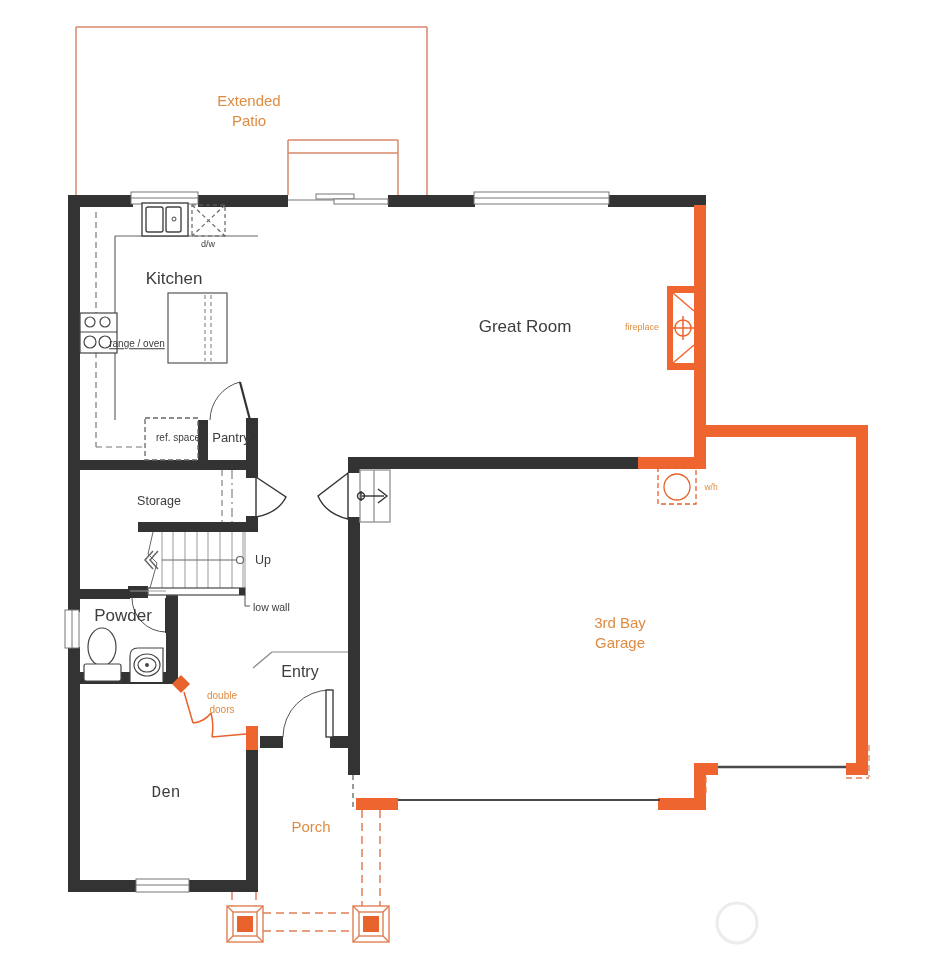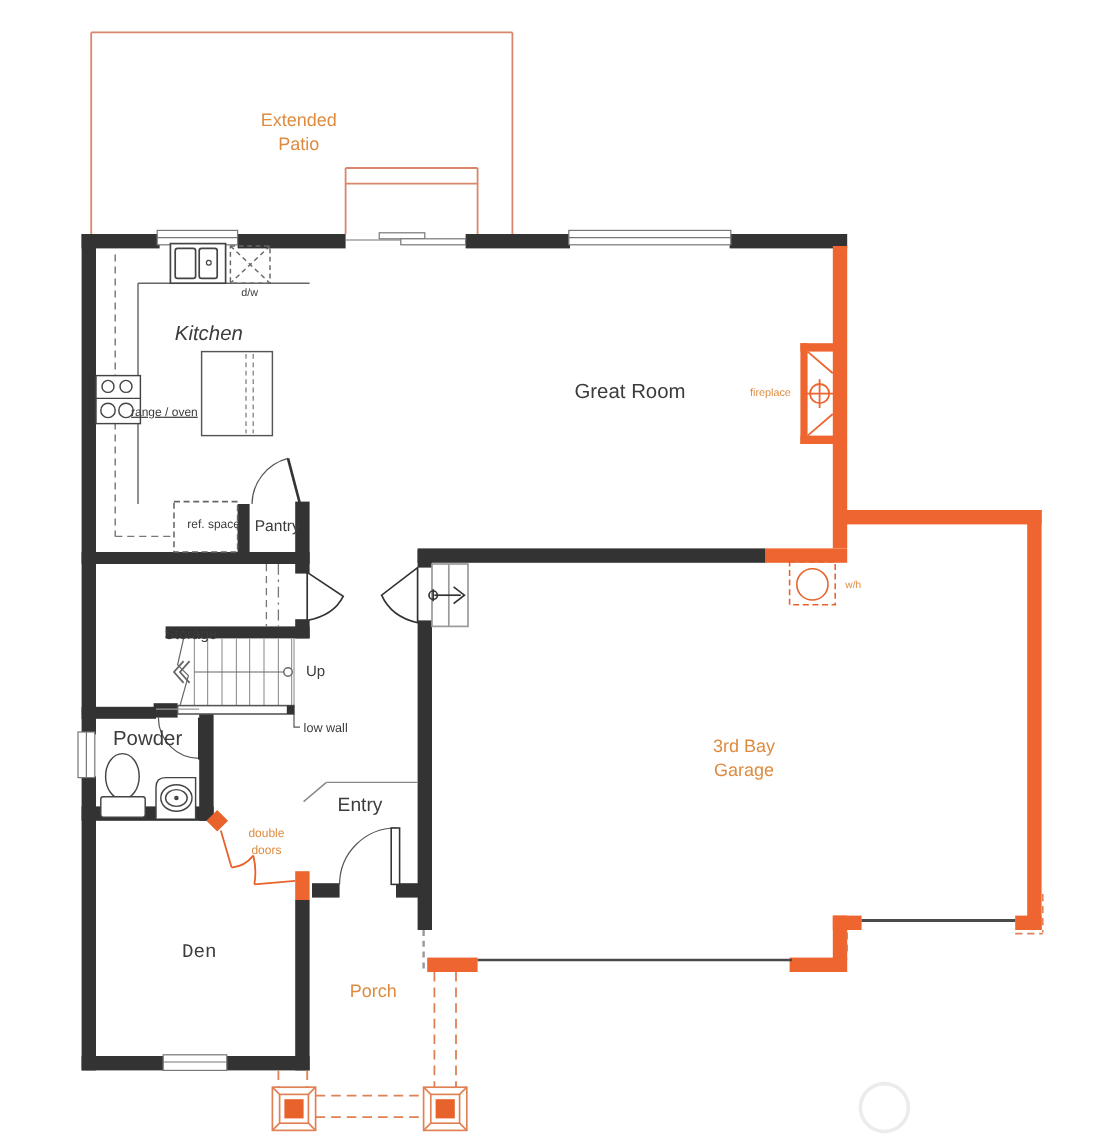--- a/index.html
+++ b/index.html
@@ -285,7 +285,7 @@
 </svg>
 
   <div class="label orange room-sm" style="left:249px;top:111px;width:90px;">Extended Patio</div>
-  <div class="label room" style="left:174px;top:279px;font-style:italic;">Kitchen</div>
+  <div class="label room" style="left:174px;top:279px;">Kitchen</div>
   <div class="label micro" style="left:208px;top:244px;">d/w</div>
   <div class="label tiny" style="left:137px;top:344px;width:56px;text-decoration:underline;">range / oven</div>
   <div class="label room" style="left:525px;top:327px;">Great Room</div>

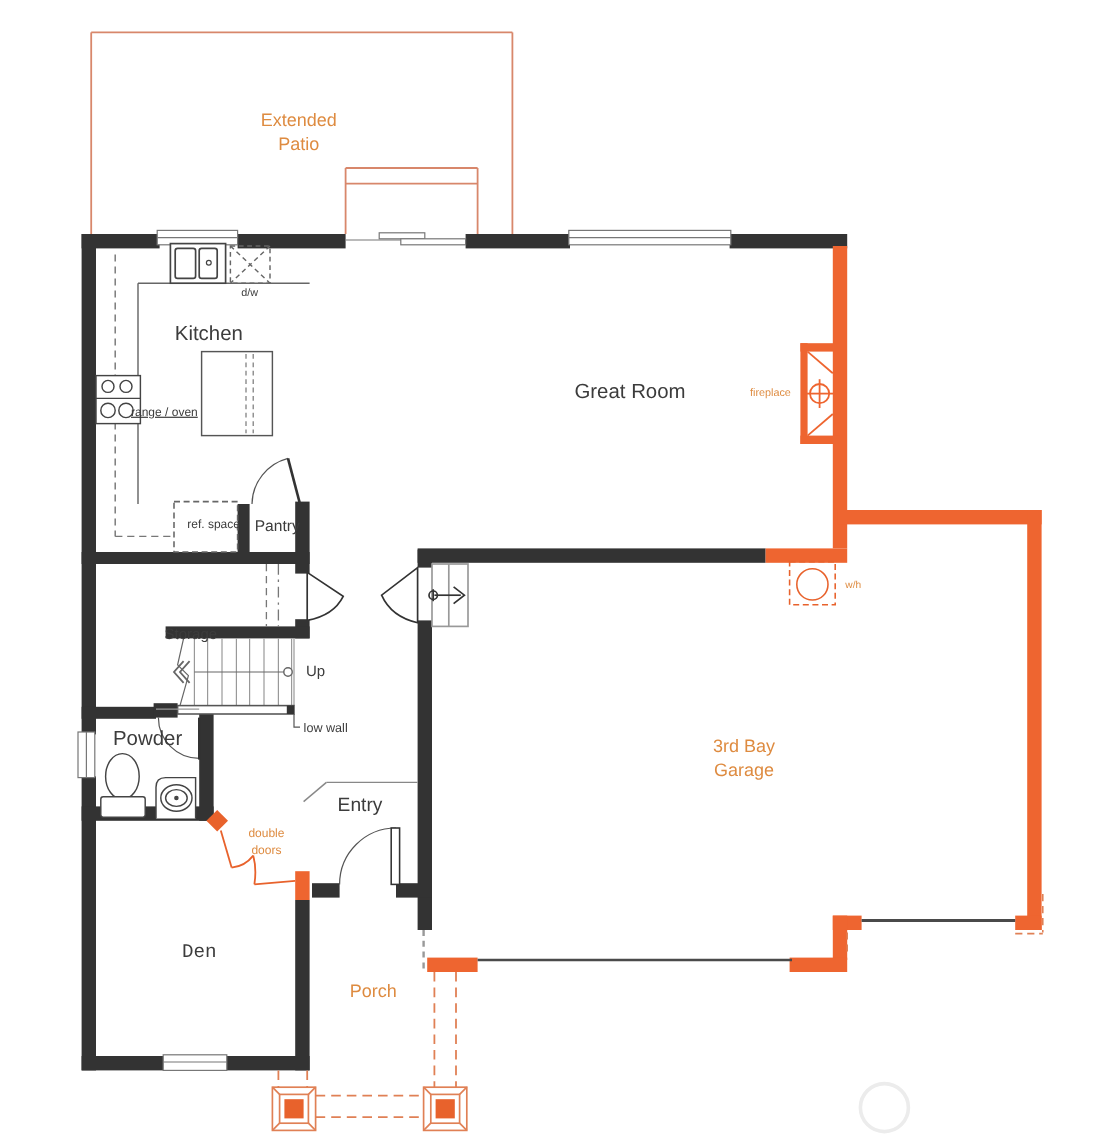--- a/index.html
+++ b/index.html
@@ -292,7 +292,7 @@
   <div class="label orange micro" style="left:642px;top:327px;">fireplace</div>
   <div class="label tiny" style="left:178px;top:438px;width:46px;">ref. space</div>
   <div class="label" style="left:231px;top:438px;font-size:13px;">Pantry</div>
-  <div class="label note" style="left:159px;top:501px;margin-top:28px;">Storage</div>
+  <div class="label note" style="left:159px;top:501px;">Storage</div>
   <div class="label note" style="left:263px;top:560px;">Up</div>
   <div class="label left" style="left:253px;top:607px;font-size:10.5px;">low wall</div>
   <div class="label room" style="left:123px;top:616px;">Powder</div>

